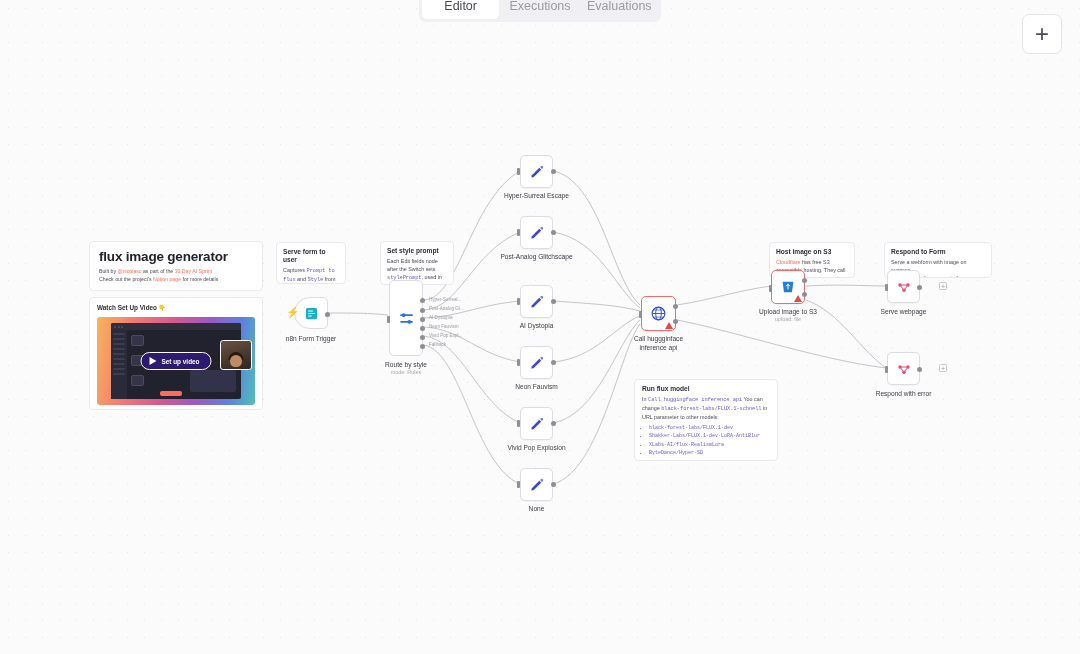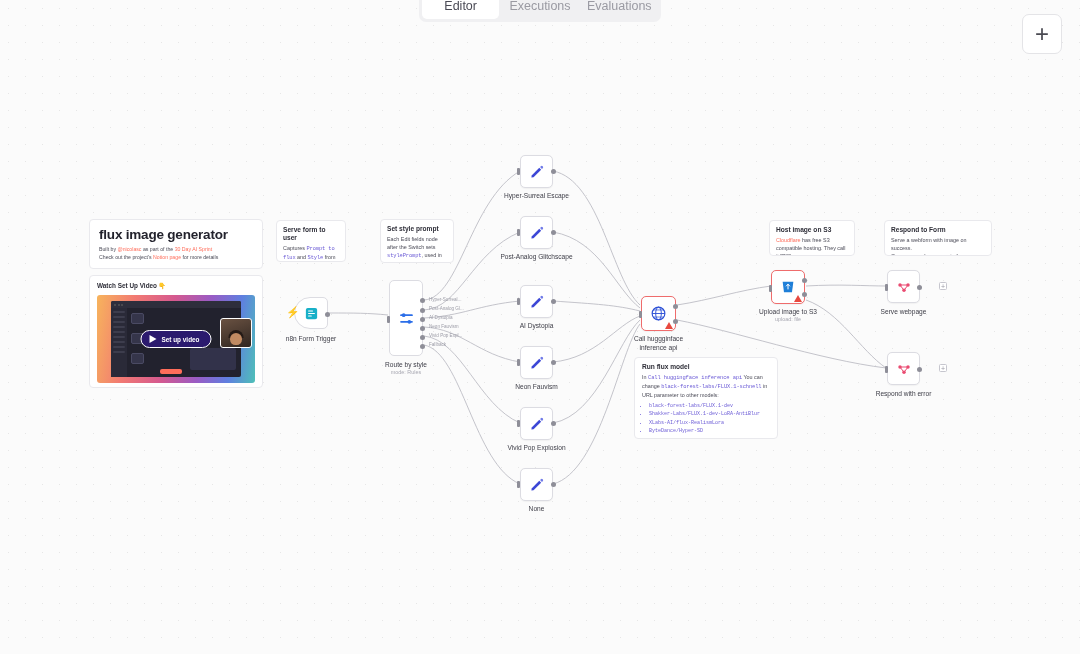--- a/index.html
+++ b/index.html
@@ -58,6 +58,7 @@
     border-radius: 4px;
     padding: 5px 6px;
     overflow: hidden;
+    margin-top: 22px;
   }
   .note-title { font-size: 6.6px; font-weight: bold; color: #2e2e38; margin-bottom: 3px; line-height: 1.25; }
   .note-body { font-size: 5.4px; color: #4c4c58; line-height: 1.45; }

